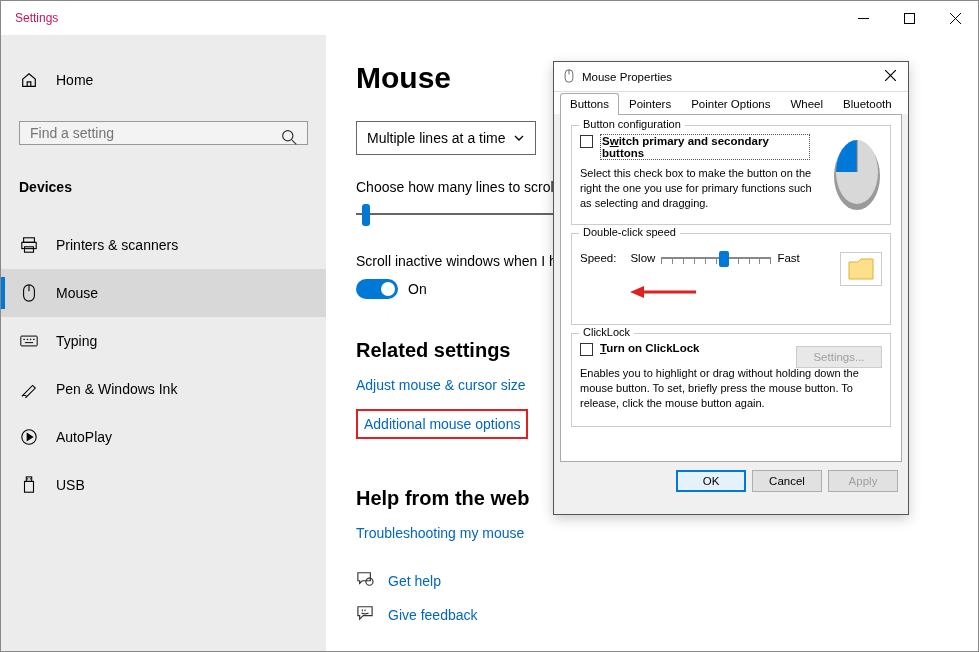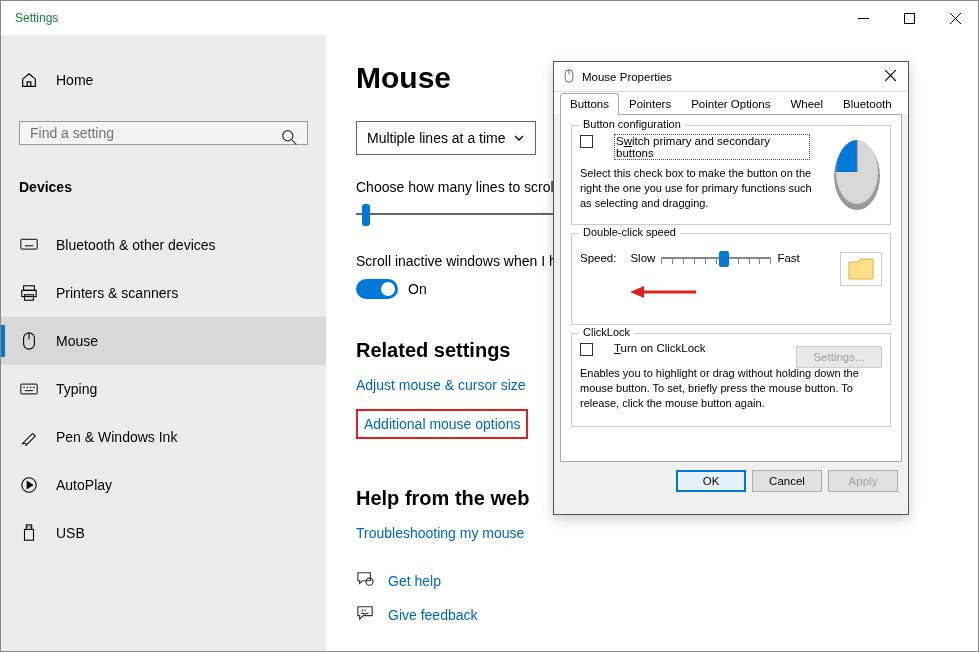--- a/index.html
+++ b/index.html
@@ -7,7 +7,7 @@
 
   
   .titlebar { display: flex; align-items: center; height: 34px; background: #fff; padding-left: 14px; }
-  .titlebar .title { font-size: 12px; color: #15803d; }
+  .titlebar .title { font-size: 12px; color: #be185d; }
   .titlebar .spacer { flex: 1; }
   .win-btn { width: 46px; height: 34px; display: flex; align-items: center; justify-content: center; font-size: 12px; color: #000; }
   .win-btn svg { width: 11px; height: 11px; stroke: #000; stroke-width: 1; fill: none; }

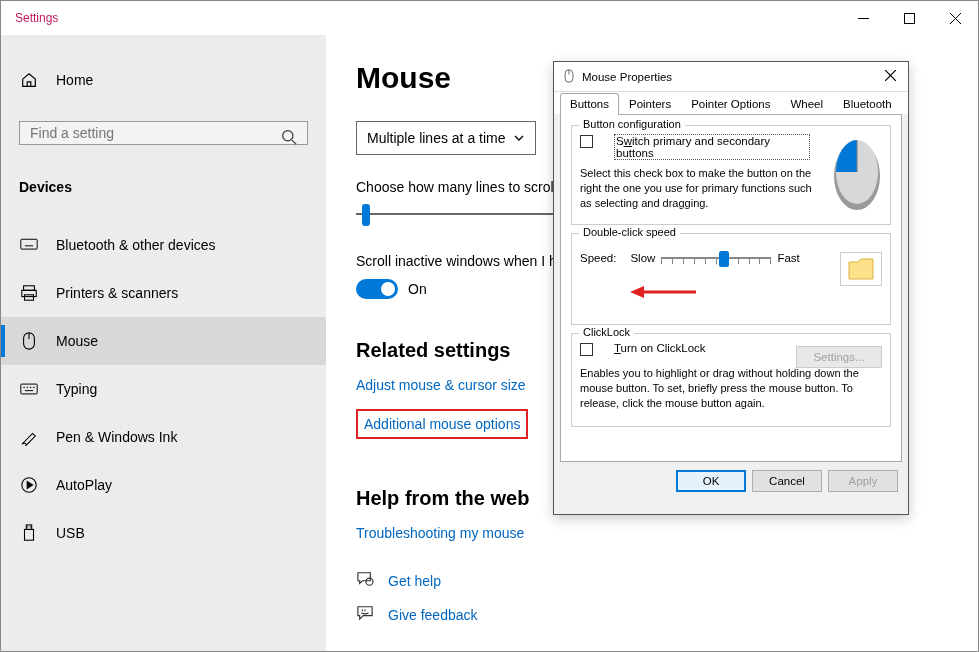--- a/index.html
+++ b/index.html
@@ -63,7 +63,7 @@
   .tab-body { border: 1px solid #aaa; margin: 0 6px 6px 6px; background: #fff; padding: 10px 10px 6px 10px; height: 348px; position: relative; }
   .group { border: 1px solid #ccc; padding: 8px 8px 10px 8px; margin-bottom: 8px; position: relative; }
   .group .legend { position: absolute; top: -8px; left: 7px; background: #fff; padding: 0 4px; font-size: 11px; }
-  .cbrow { display: flex; align-items: flex-start; gap: 21px; }
+  .cbrow { display: flex; align-items: flex-start; gap: 7px; font-weight: bold; }
   .cbrow .box { width: 13px; height: 13px; border: 1px solid #333; margin-top: 1px; flex-shrink: 0; }
   .cbrow .lbl-u { font-size: 11.5px; display: inline; }
   .cbrow .lbl-u span.u { text-decoration: underline; }

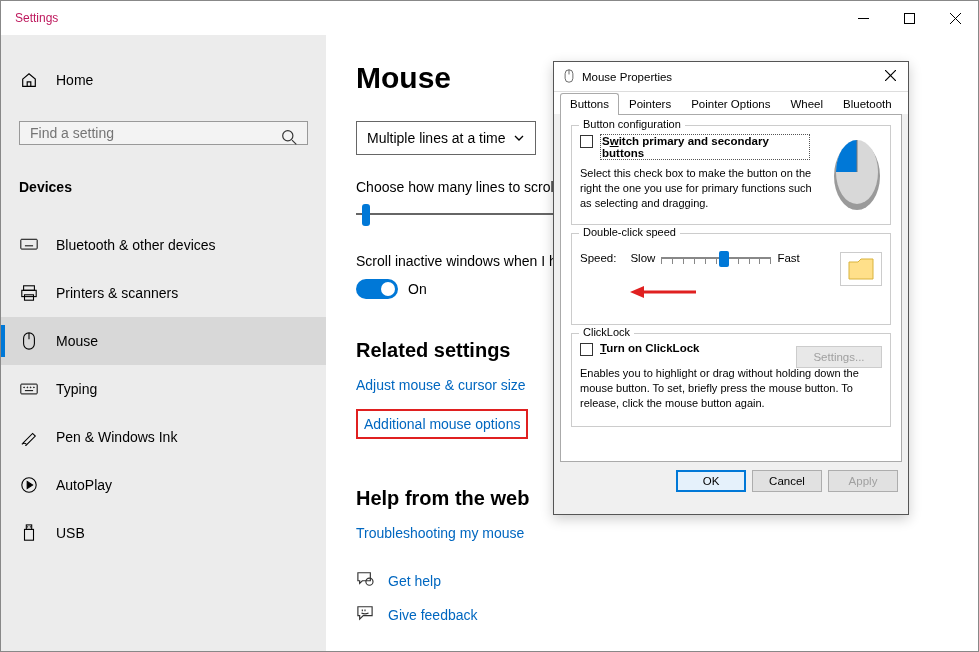--- a/index.html
+++ b/index.html
@@ -132,20 +132,6 @@
     <div class="nav">
       <div class="nav-item">
         <span class="icon">
-            <svg width="18" height="14" viewBox="0 0 22 16" fill="none" stroke="#000" stroke-width="1.2">
-              <rect x="1" y="1" width="20" height="12" rx="1"></rect>
-              <line x1="4" y1="4" x2="4" y2="4"></line>
-              <line x1="7" y1="4" x2="7" y2="4"></line>
-              <line x1="10" y1="4" x2="10" y2="4"></line>
-              <line x1="13" y1="4" x2="13" y2="4"></line>
-              <line x1="16" y1="4" x2="16" y2="4"></line>
-              <line x1="6" y1="9" x2="16" y2="9"></line>
-            </svg>
-          </span>
-        <span class="label">Bluetooth &amp; other devices</span>
-      </div>
-      <div class="nav-item">
-        <span class="icon">
             <svg width="18" height="18" viewBox="0 0 20 20" fill="none" stroke="#000" stroke-width="1.2">
               <rect x="4" y="2" width="12" height="5"></rect>
               <rect x="2" y="7" width="16" height="7"></rect>

